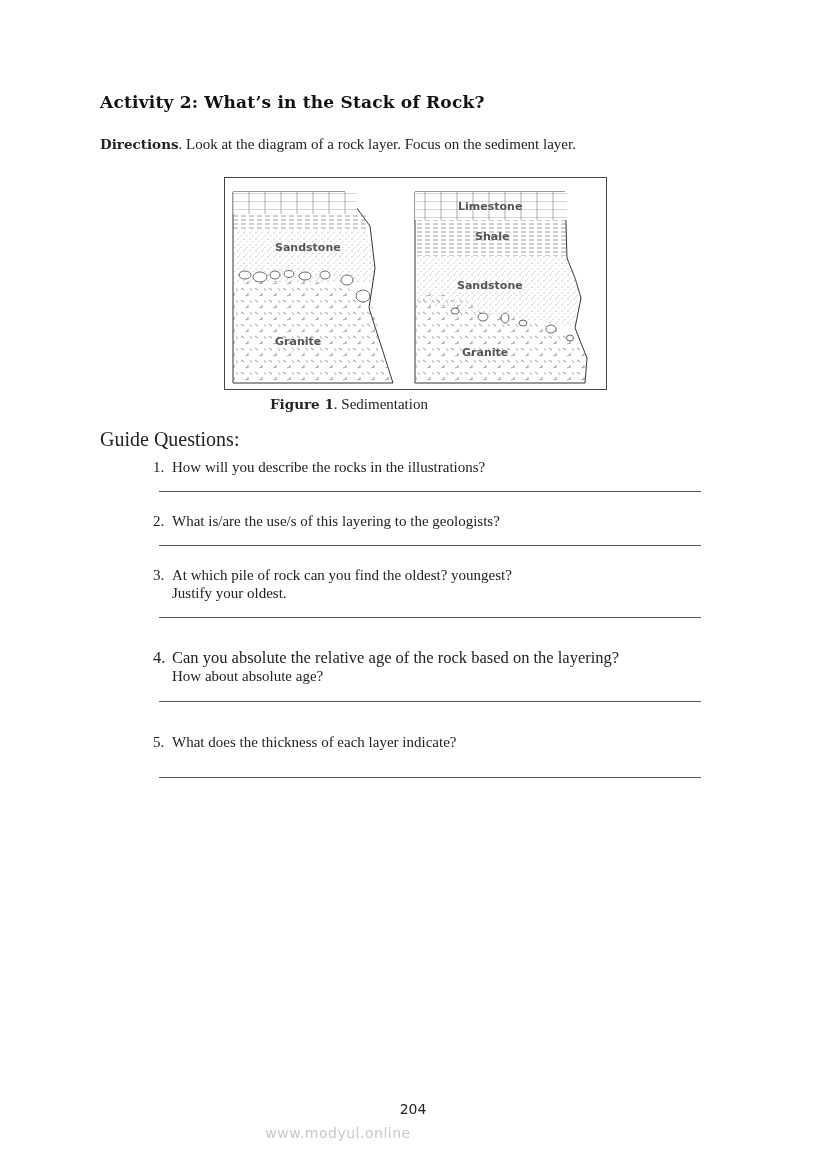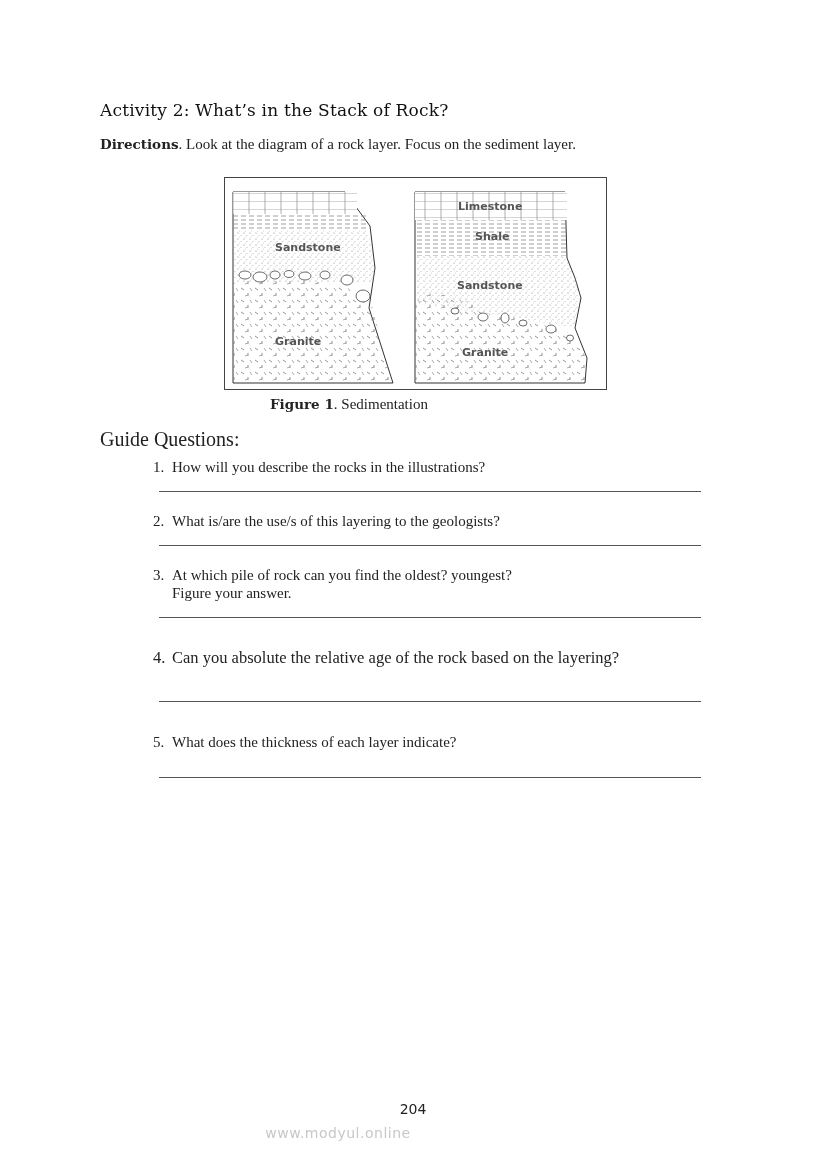--- a/index.html
+++ b/index.html
@@ -8,8 +8,8 @@
     font-family: "DejaVu Serif", "Liberation Serif", serif; color: #1a1a1a;
   }
   .title {
-    position: absolute; left: 100px; top: 100px;
-    font-family: "DejaVu Serif", serif; font-weight: normal; font-size: 17px; color: #111;
+    position: absolute; left: 100px; top: 92px;
+    font-family: "DejaVu Serif", serif; font-weight: bold; font-size: 17px; color: #111;
     letter-spacing: 0.2px;
   }
   .directions {

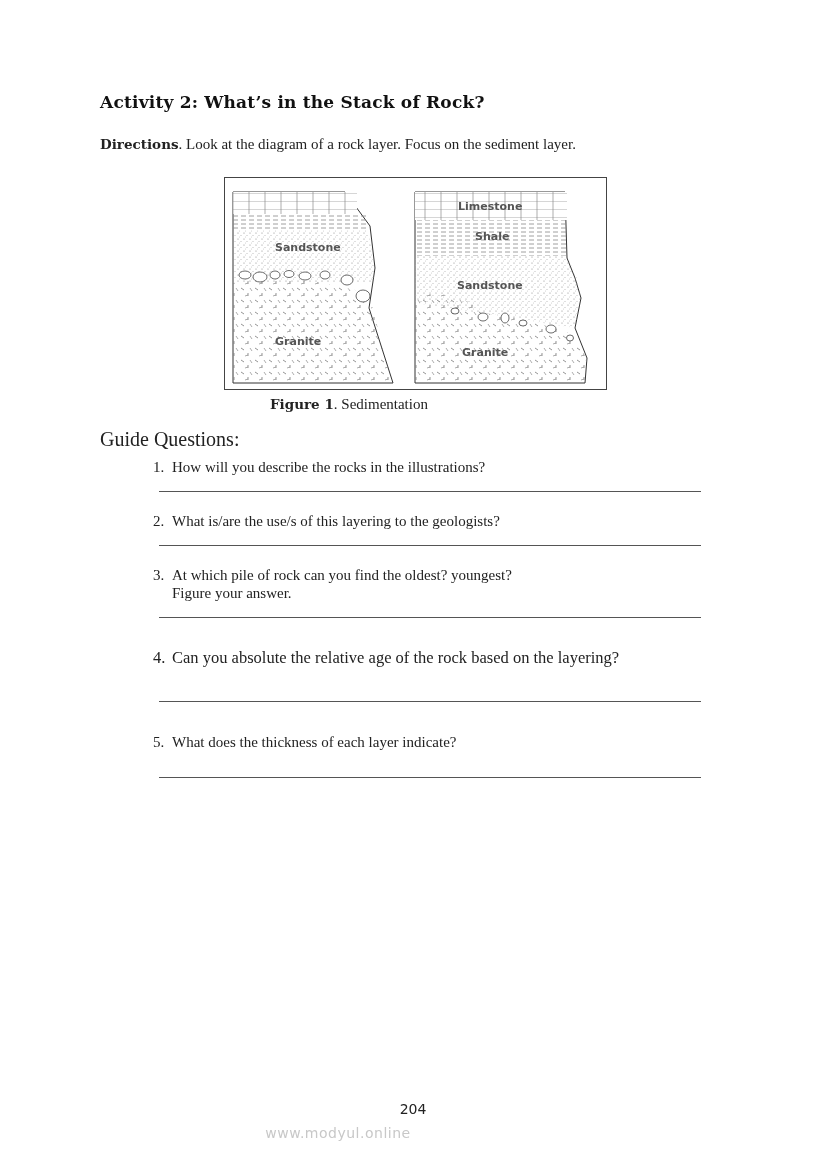--- a/index.html
+++ b/index.html
@@ -146,7 +146,7 @@
 
 <div class="q" style="top:566px;">
   <div><span class="num">3.</span><span>At which pile of rock can you find the oldest? youngest?</span></div>
-  <div class="cont">Figure your answer.</div>
+  <div class="cont">Justify your oldest.</div>
 </div>
 <div class="line" style="top:617px;"></div>
 

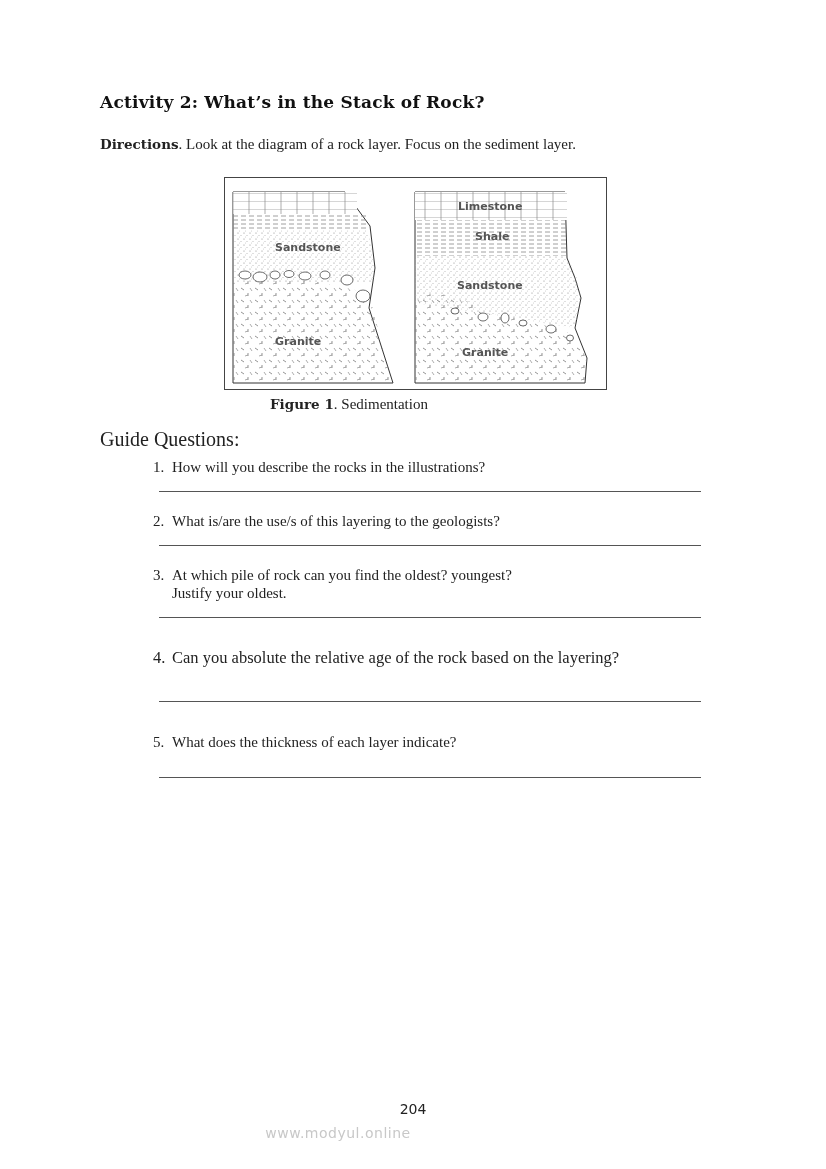--- a/index.html
+++ b/index.html
@@ -152,6 +152,7 @@
 
 <div class="q big" style="top:649px;">
   <div><span class="num" style="font-size:16.5px;">4.</span><span>Can you absolute the relative age of the rock based on the layering?</span></div>
+  <div class="cont">How about absolute age?</div>
 </div>
 <div class="line" style="top:701px;"></div>
 

